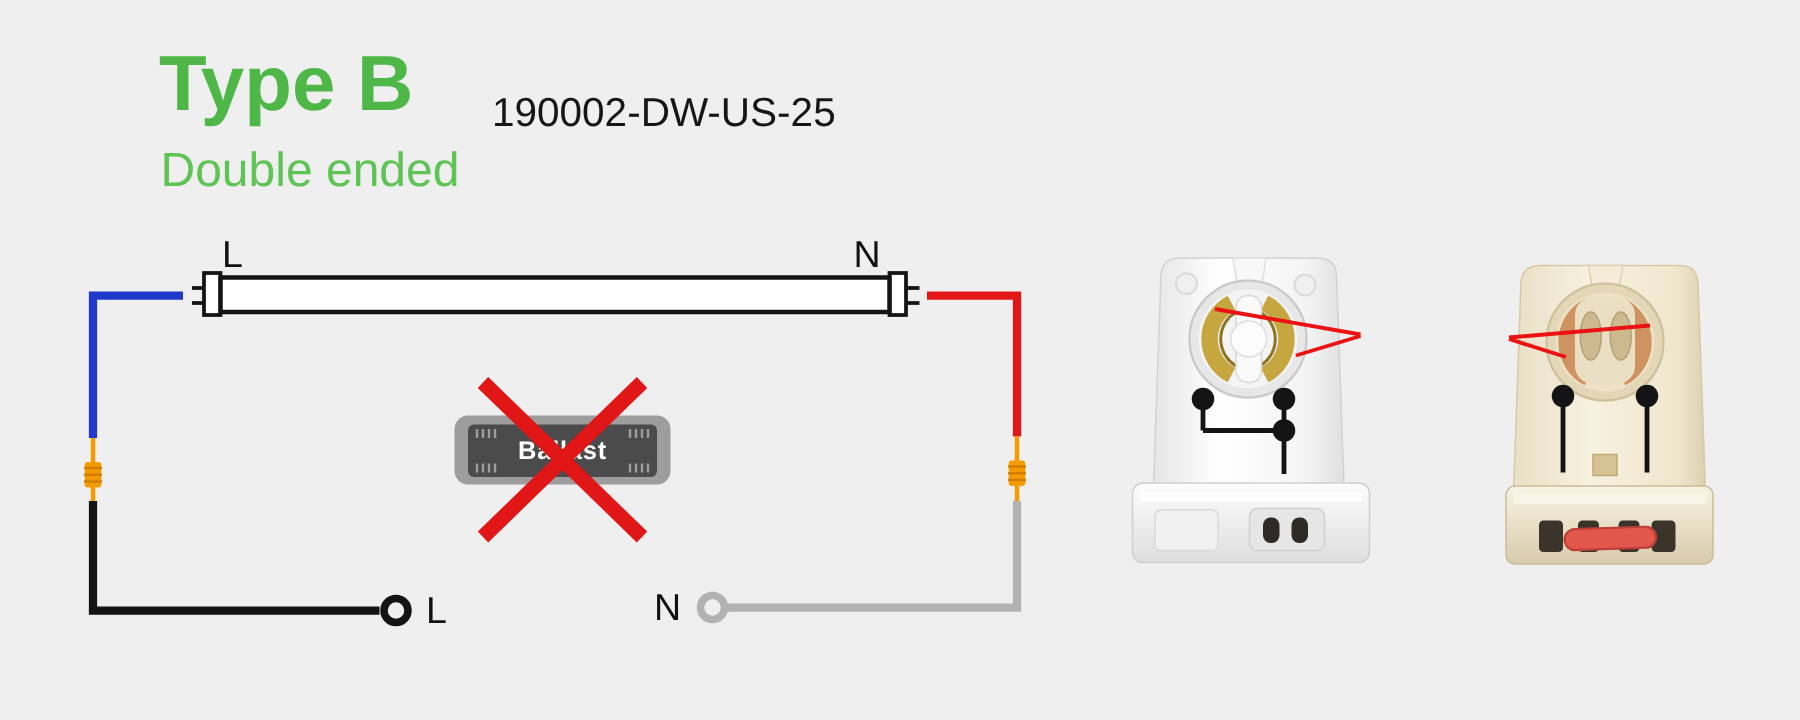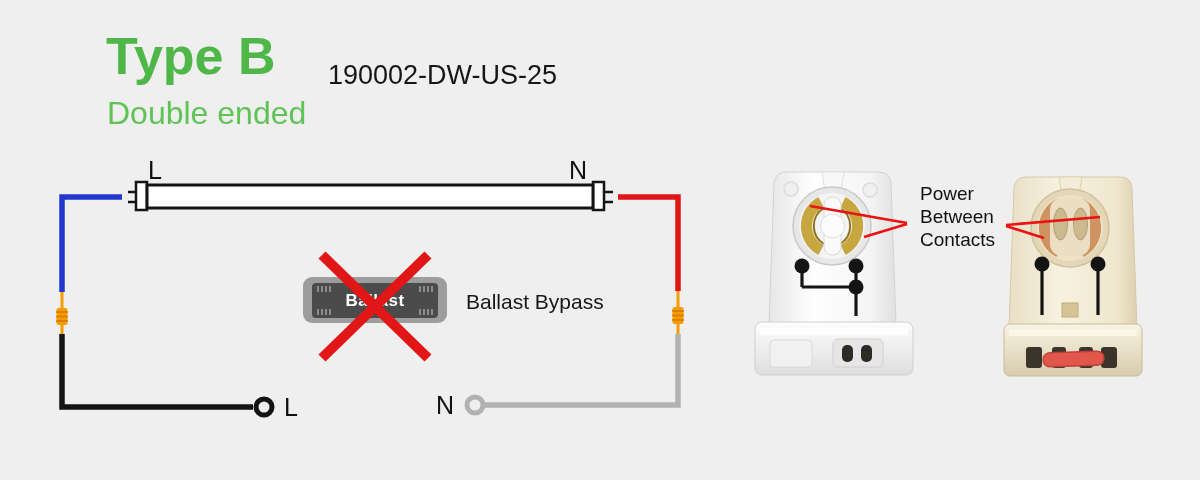--- a/index.html
+++ b/index.html
@@ -200,7 +200,6 @@
   <div class="txt pinlab l-bot layer-text">L</div>
   <div class="txt pinlab n-bot layer-text">N</div>
 
-  <div class="txt contacts-note layer-text">Power Between Contacts</div>
 
   <svg class="layer-top" width="1200" height="480" viewBox="0 0 1200 480">
     <g stroke="#e11616" stroke-width="10">

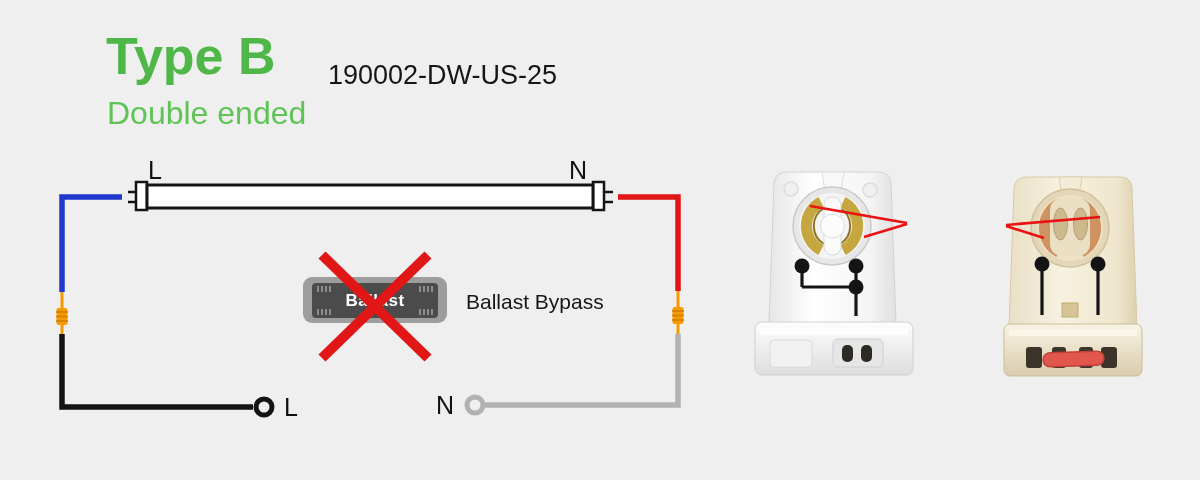--- a/index.html
+++ b/index.html
@@ -195,7 +195,6 @@
   <div class="txt pinlab n-top layer-text">N</div>
 
   <div class="txt ballast-label layer-text">Ballast</div>
-  <div class="txt ballast-caption layer-text">Ballast Bypass</div>
 
   <div class="txt pinlab l-bot layer-text">L</div>
   <div class="txt pinlab n-bot layer-text">N</div>

